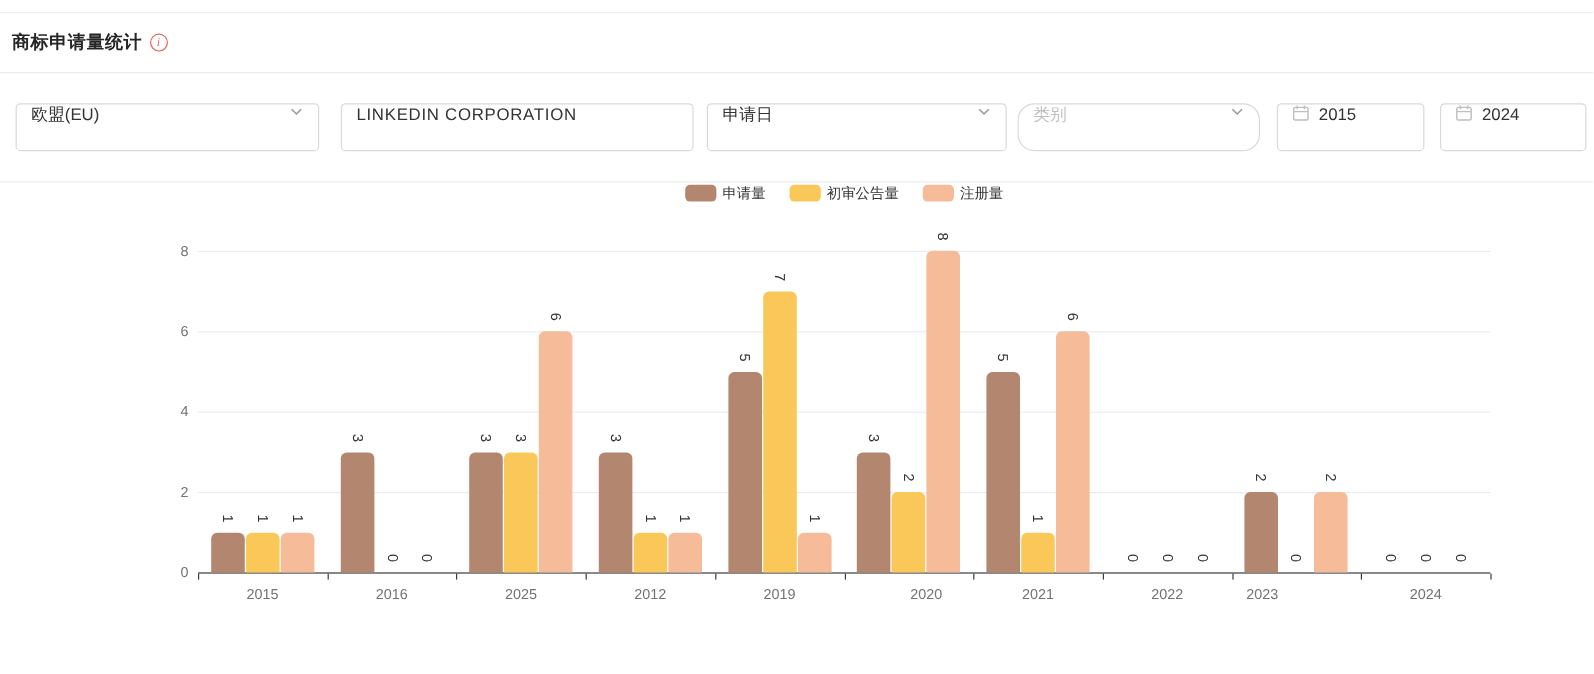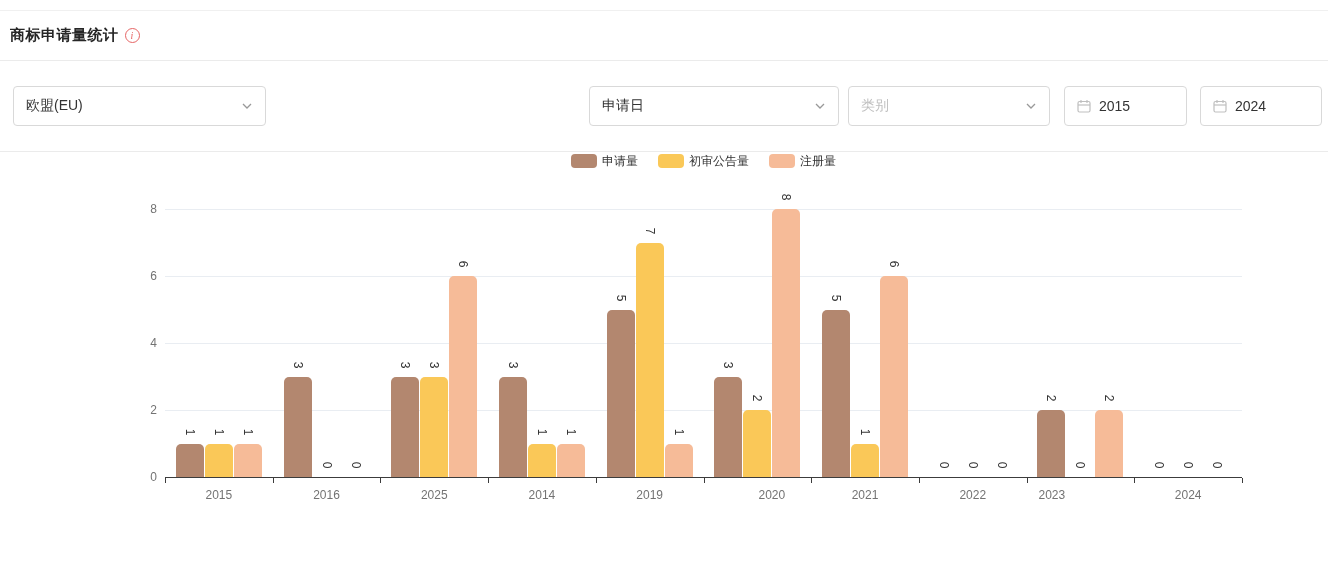--- a/index.html
+++ b/index.html
@@ -19,7 +19,7 @@
 
   .filter-row { position:absolute; top:86px; left:0; width:100%; height:40px; }
   .ctrl { position:absolute; top:0; height:40px; border:1px solid #d9d9d9; border-radius:4px;
-          background:#fff; display:flex; align-items:center; padding:0 12px; font-size:14px; color:#333; }
+          background:#fff; display:flex; align-items:flex-start; padding:0 12px; font-size:14px; color:#333; }
   .ctrl .grow { flex:1; }
   .ctrl.region    { left:13px;   width:253px; }
   .ctrl.applicant { left:284px;  width:294px; }

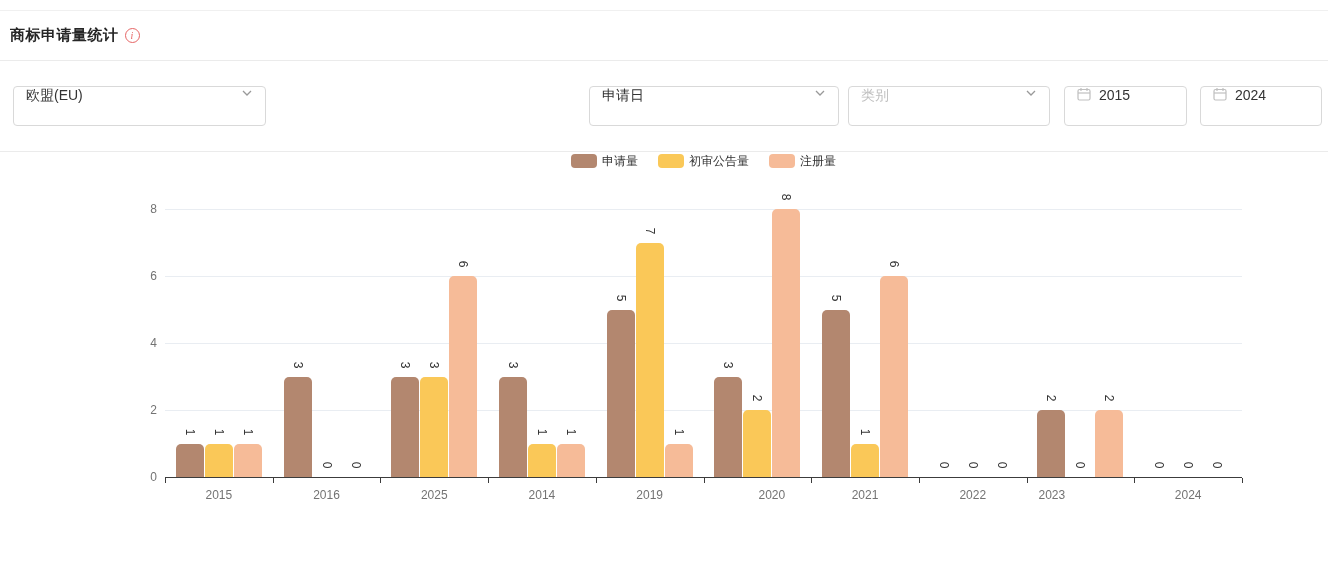--- a/index.html
+++ b/index.html
@@ -73,6 +73,9 @@
       </span>
     </div>
 
+    <div class="ctrl applicant">
+      <input type="text" readonly="" value="LINKEDIN CORPORATION" style="">
+    </div>
 
     <div class="ctrl datetype">
       <span class="grow">申请日</span>

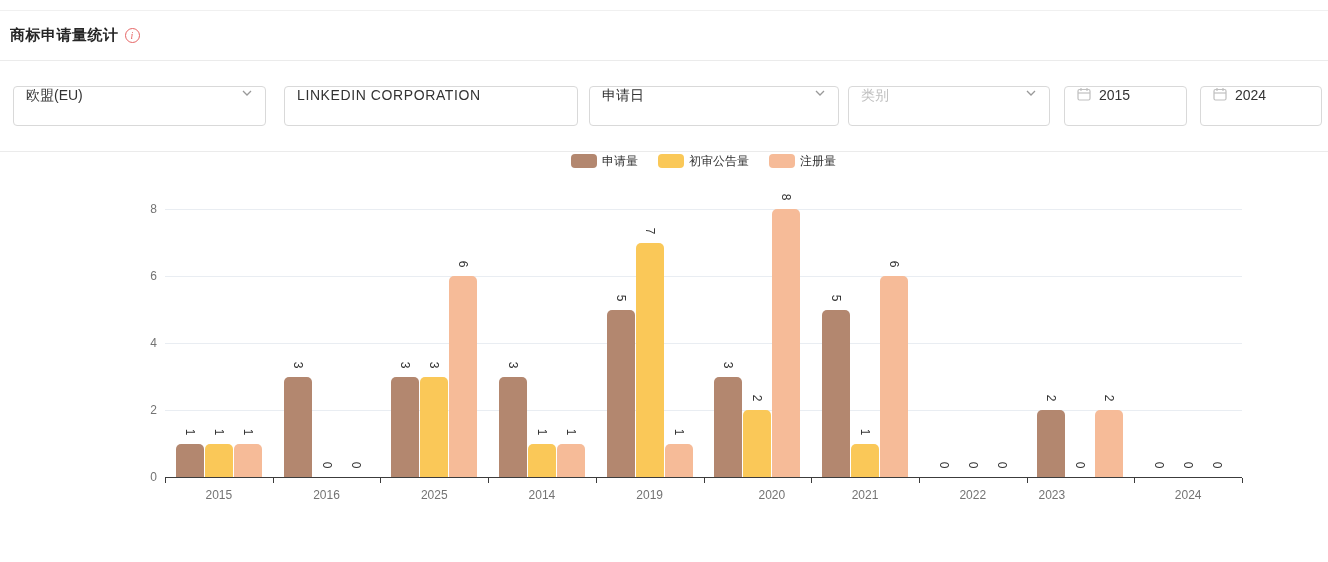--- a/index.html
+++ b/index.html
@@ -24,7 +24,7 @@
   .ctrl.region    { left:13px;   width:253px; }
   .ctrl.applicant { left:284px;  width:294px; }
   .ctrl.datetype  { left:589px;  width:250px; }
-  .ctrl.category  { left:848px;  width:202px; color:#bfbfbf; }
+  .ctrl.category  { left:848px;  width:202px; color:#bfbfbf;border-radius:14px; }
   .ctrl.datefrom  { left:1064px; width:123px; }
   .ctrl.dateto    { left:1200px; width:122px; }
   .ctrl input { border:none; outline:none; width:100%; font-size:14px; color:#333;

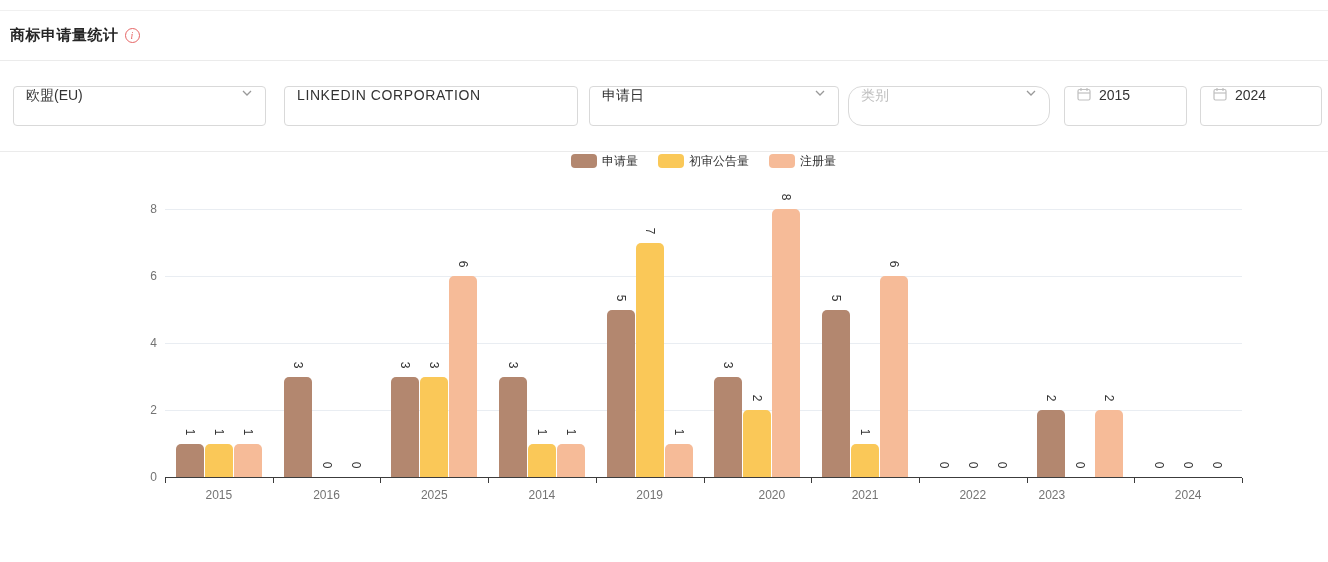--- a/index.html
+++ b/index.html
@@ -162,7 +162,7 @@
         <div class="x-label" style="left: 0px; width: 107.7px;">2015</div>
         <div class="x-label" style="left: 107.7px; width: 107.7px;">2016</div>
         <div class="x-label" style="left: 215.4px; width: 107.7px;">2025</div>
-        <div class="x-label" style="left: 323.1px; width: 107.7px;">2014</div>
+        <div class="x-label" style="left: 323.1px; width: 107.7px;">2012</div>
         <div class="x-label" style="left: 430.8px; width: 107.7px;">2019</div>
         <div class="x-label" style="left: 553px; width: 107.7px;">2020</div>
         <div class="x-label" style="left: 646.2px; width: 107.7px;">2021</div>

